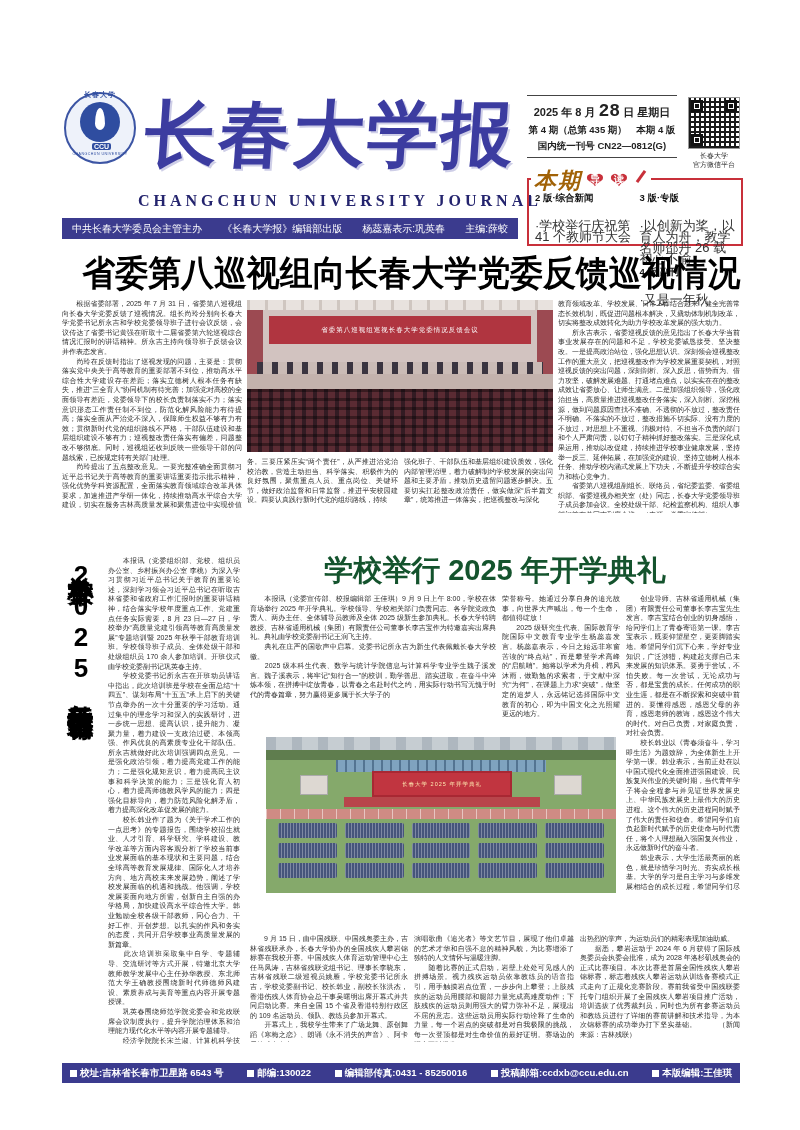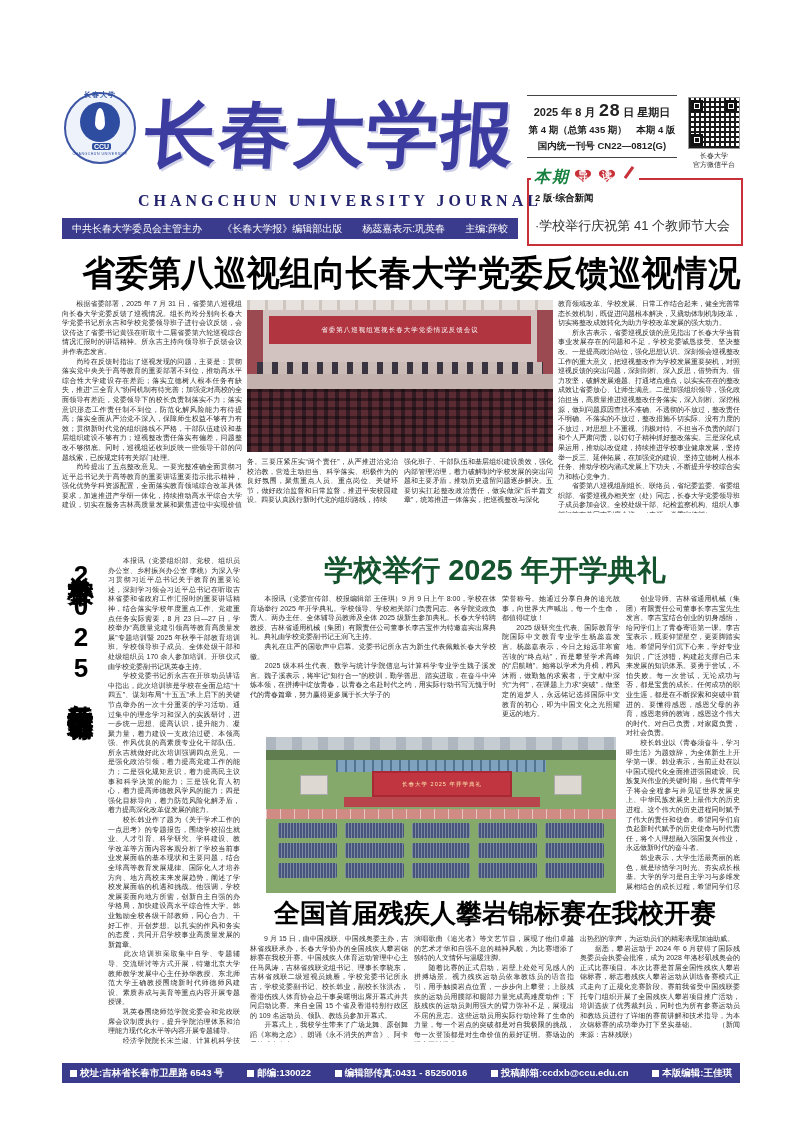--- a/index.html
+++ b/index.html
@@ -40,7 +40,7 @@
   
   .digest { left:527px; top:178px; width:216px; height:68px; border:2px solid #c8303a; }
   .digest-head { position:absolute; top:-14px; left:2px; display:flex; align-items:center; background:#fff; padding:0 3px;}
-  .digest-benqi { font-size:16px; font-weight:900; color:#15803d; font-style:italic; letter-spacing:2px;
+  .digest-benqi { font-size:22px; font-weight:900; color:#a16207; font-style:italic; letter-spacing:2px;
                   font-family:"Liberation Serif","DejaVu Serif",serif;}
   .heart { position:relative; width:22px; height:22px; margin-left:2px;}
   .heart .glyph { position:absolute; inset:0; color:#c8303a; font-size:22px; line-height:22px; text-align:center;}

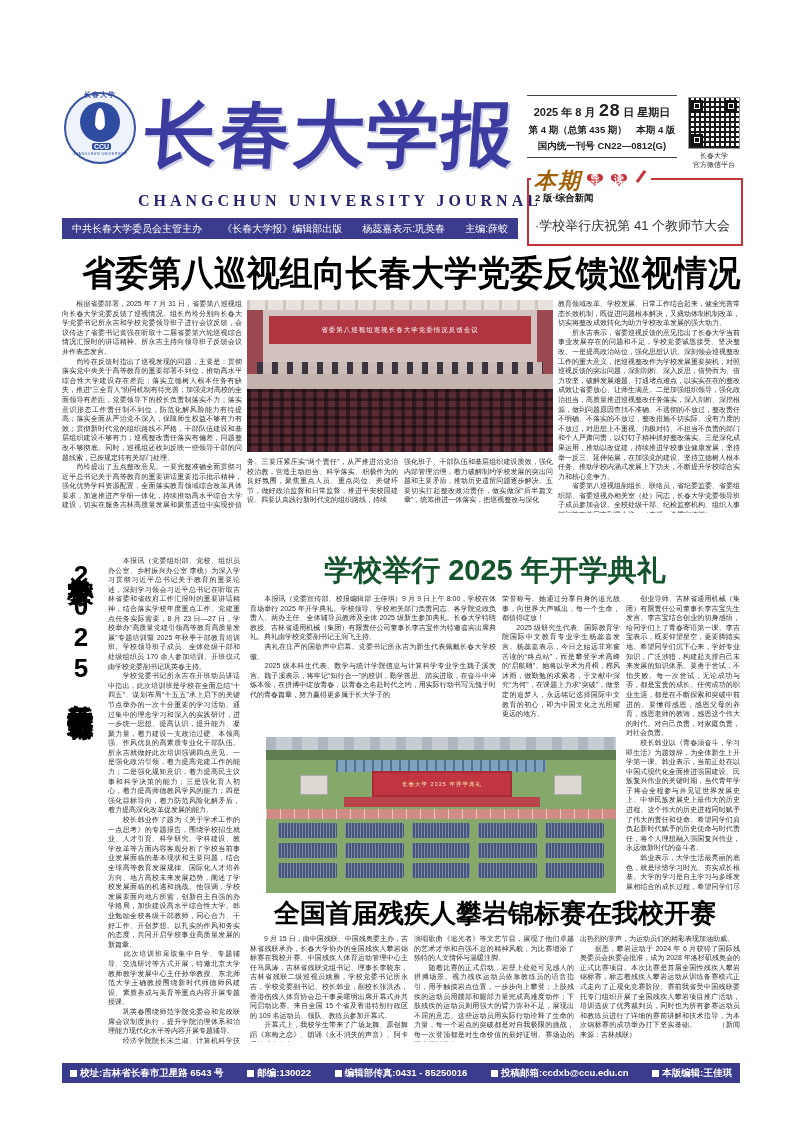--- a/index.html
+++ b/index.html
@@ -182,6 +182,12 @@
         <div class="digest-sec">2 版·综合新闻</div>
         <div class="digest-item">·学校举行庆祝第 41 个教师节大会</div>
       </div>
+      <div class="digest-col">
+        <div class="digest-sec">3 版·专版</div>
+        <div class="digest-item">·以创新为桨，以育人为舟，教学名师邵丹 26 载初心不渝</div>
+        <div class="digest-sec">4 版·副刊</div>
+        <div class="digest-item">·又是一年秋</div>
+      </div>
     </div>
   </div>
 

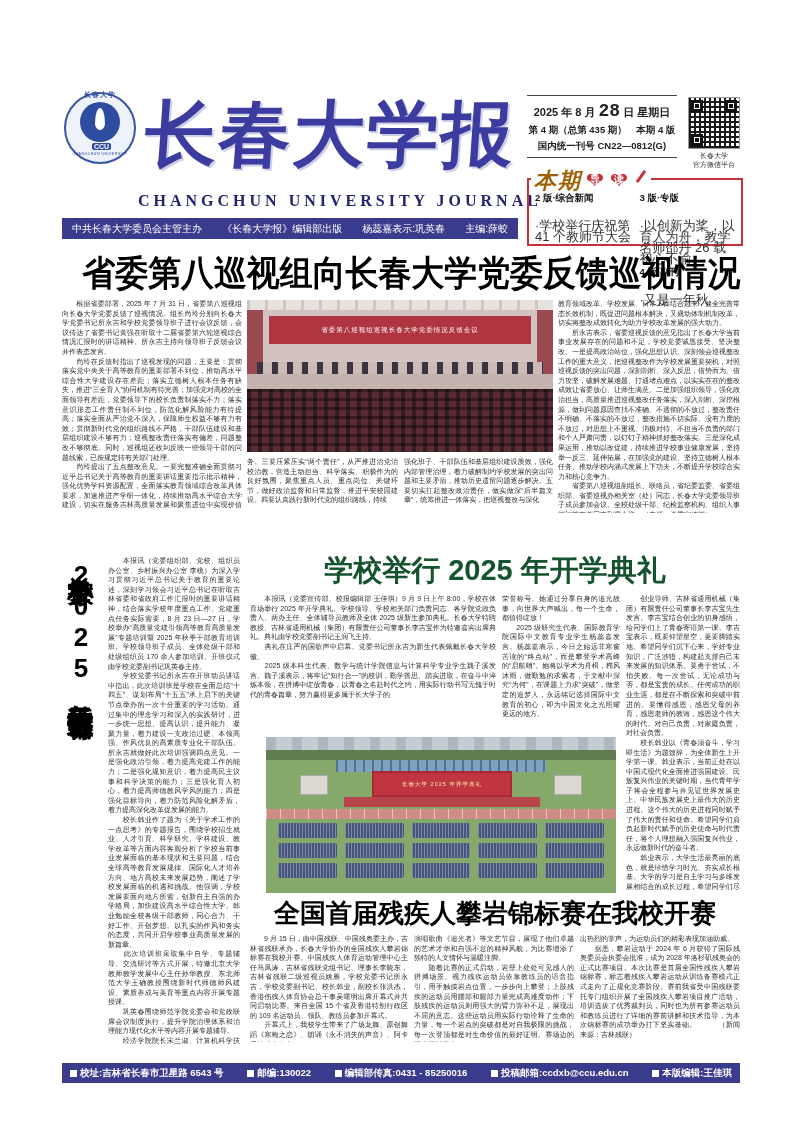--- a/index.html
+++ b/index.html
@@ -267,7 +267,6 @@
     </div>
   </div>
 
-  <div class="abs headline3">全国首届残疾人攀岩锦标赛在我校开赛</div>
   <div class="abs body-col c-a3-1">　　9 月 15 日，由中国残联、中国残奥委主办，吉林省残联承办，长春大学协办的全国残疾人攀岩锦标赛在我校开赛。中国残疾人体育运动管理中心主任马凤涛，吉林省残联党组书记、理事长李晓东，吉林省残联二级巡视员姚雁，学校党委书记所永吉，学校党委副书记、校长韩业，副校长张洪杰，香港伤残人体育协会总干事吴曙明出席开幕式并共同启动比赛。来自全国 15 个省及香港特别行政区的 109 名运动员、领队、教练员参加开幕式。
 　　开幕式上，我校学生带来了广场龙舞、原创舞蹈《寒梅之恋》、朗诵《永不消失的声音》、阿卡贝拉残疾人声</div>
   <div class="abs body-col c-a3-2">演唱歌曲《追光者》等文艺节目，展现了他们卓越的艺术才华和自强不息的精神风貌，为比赛增添了独特的人文情怀与温暖注脚。

